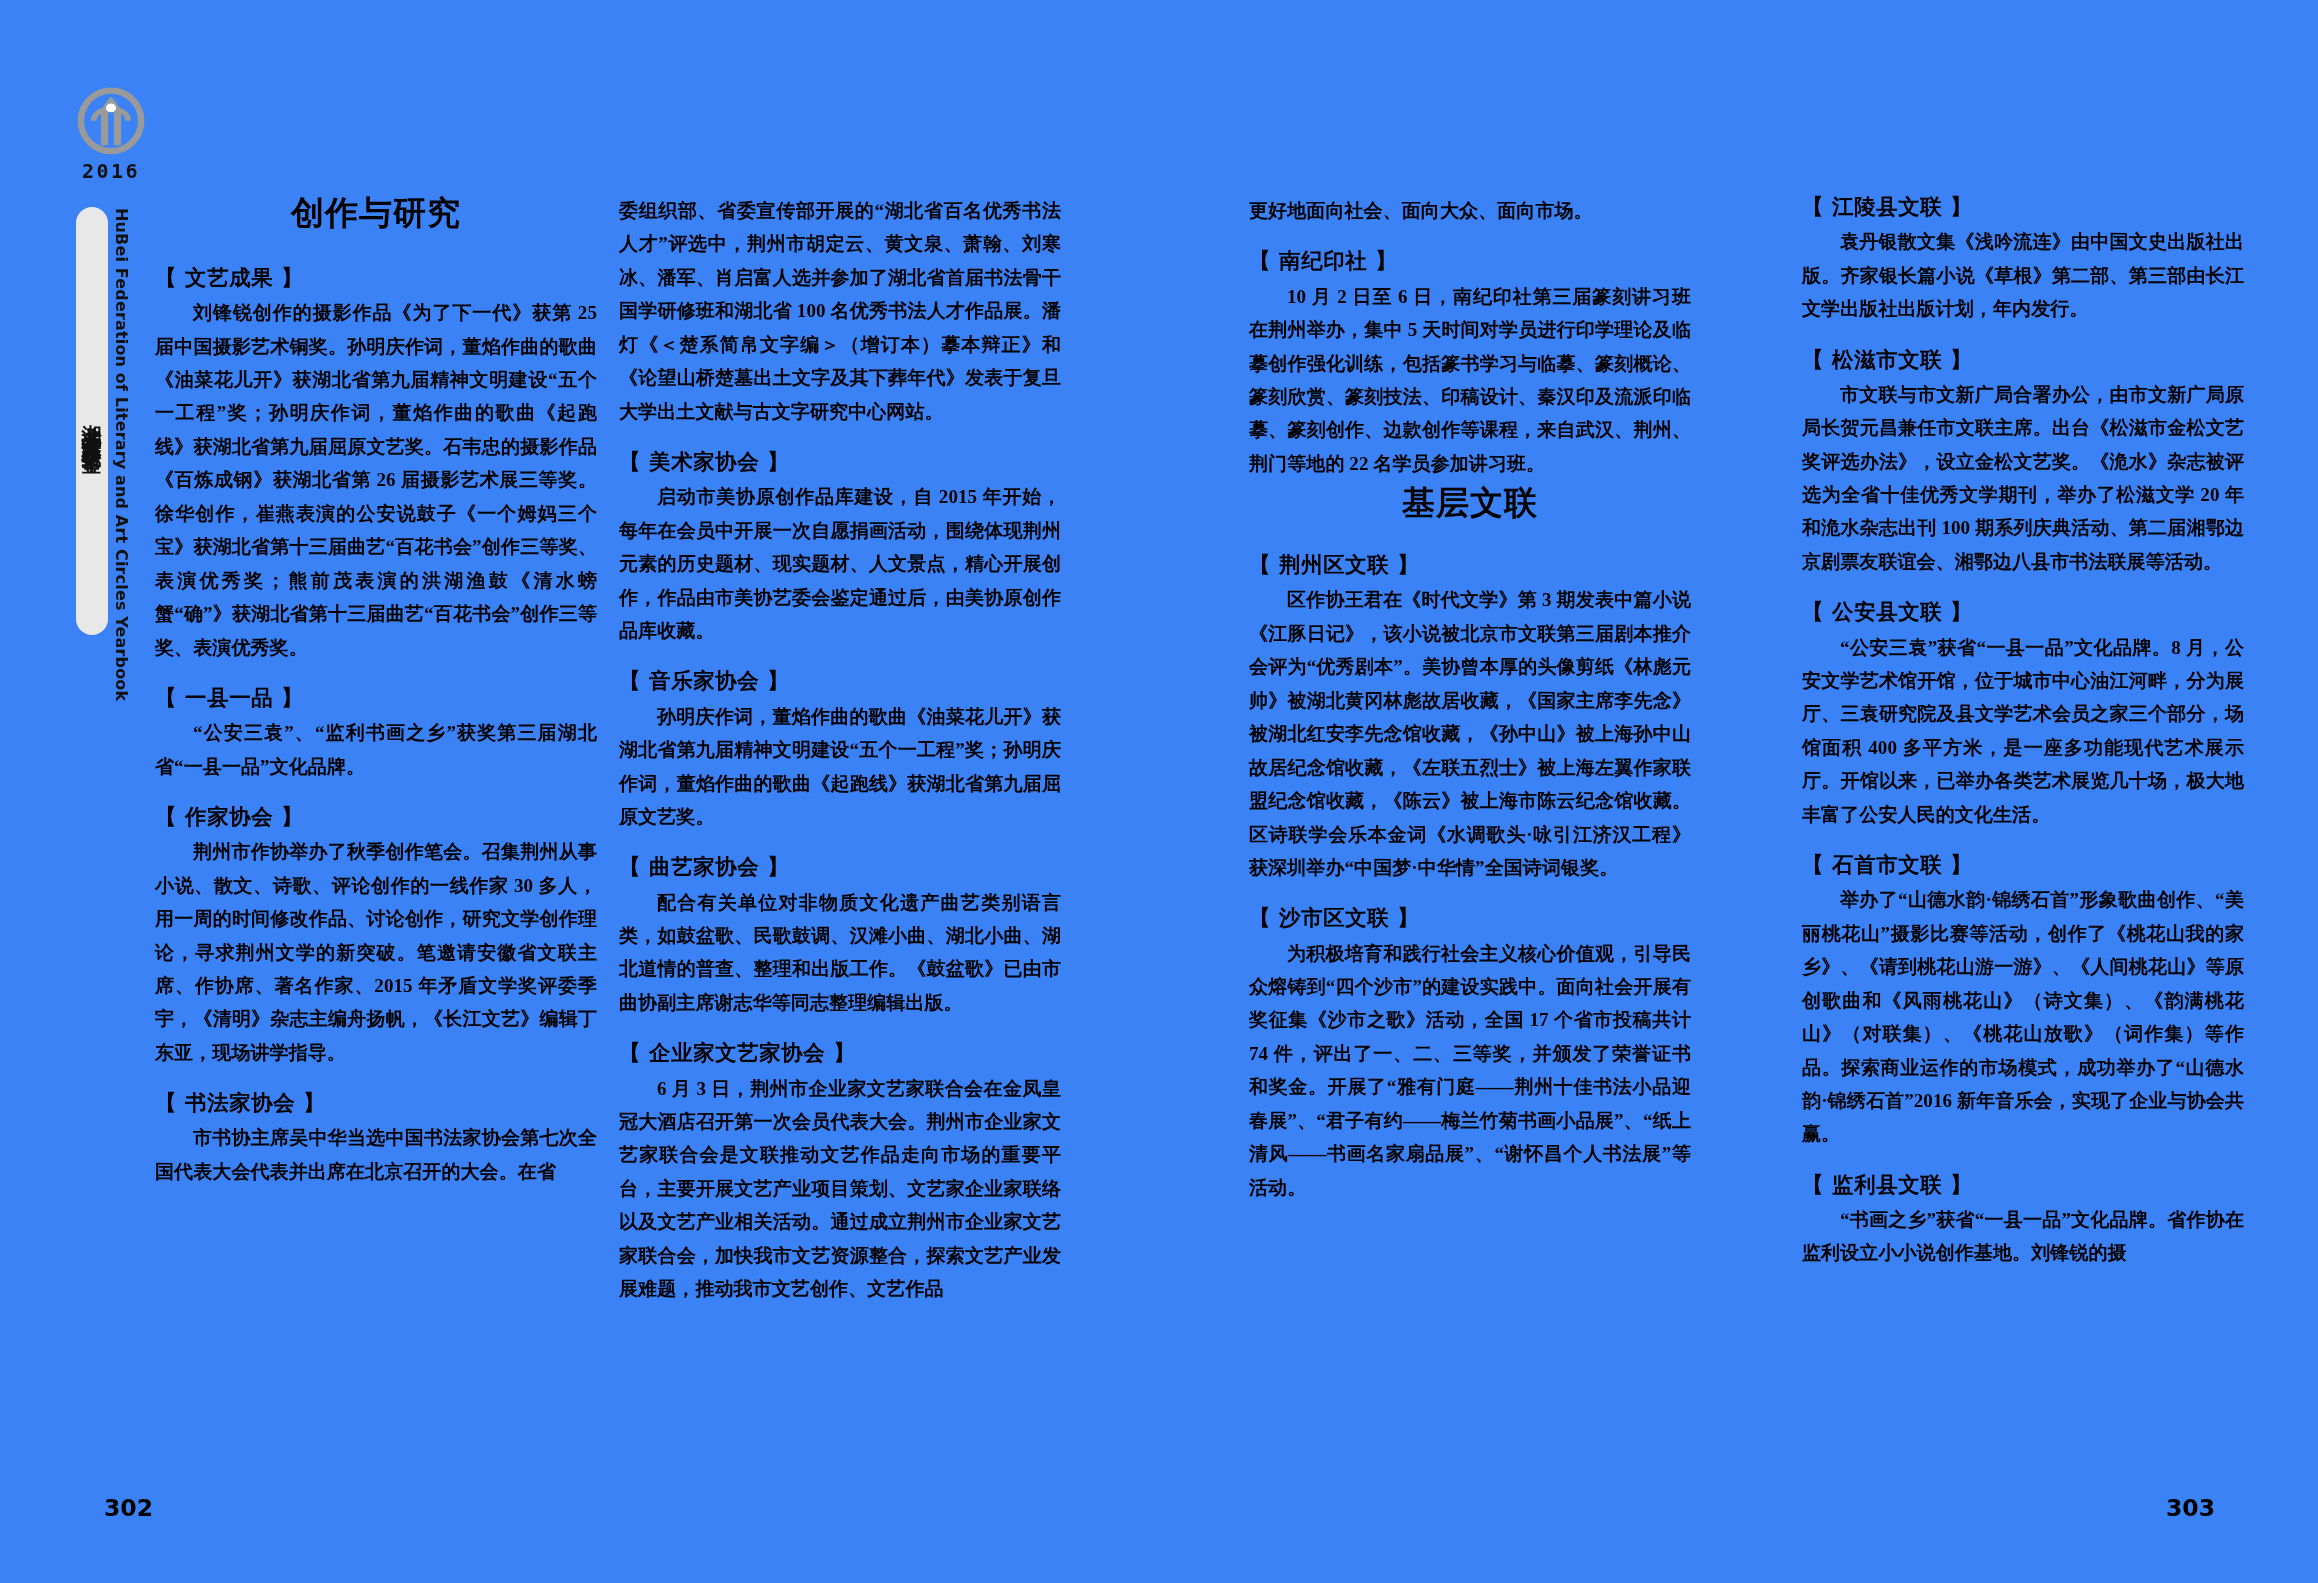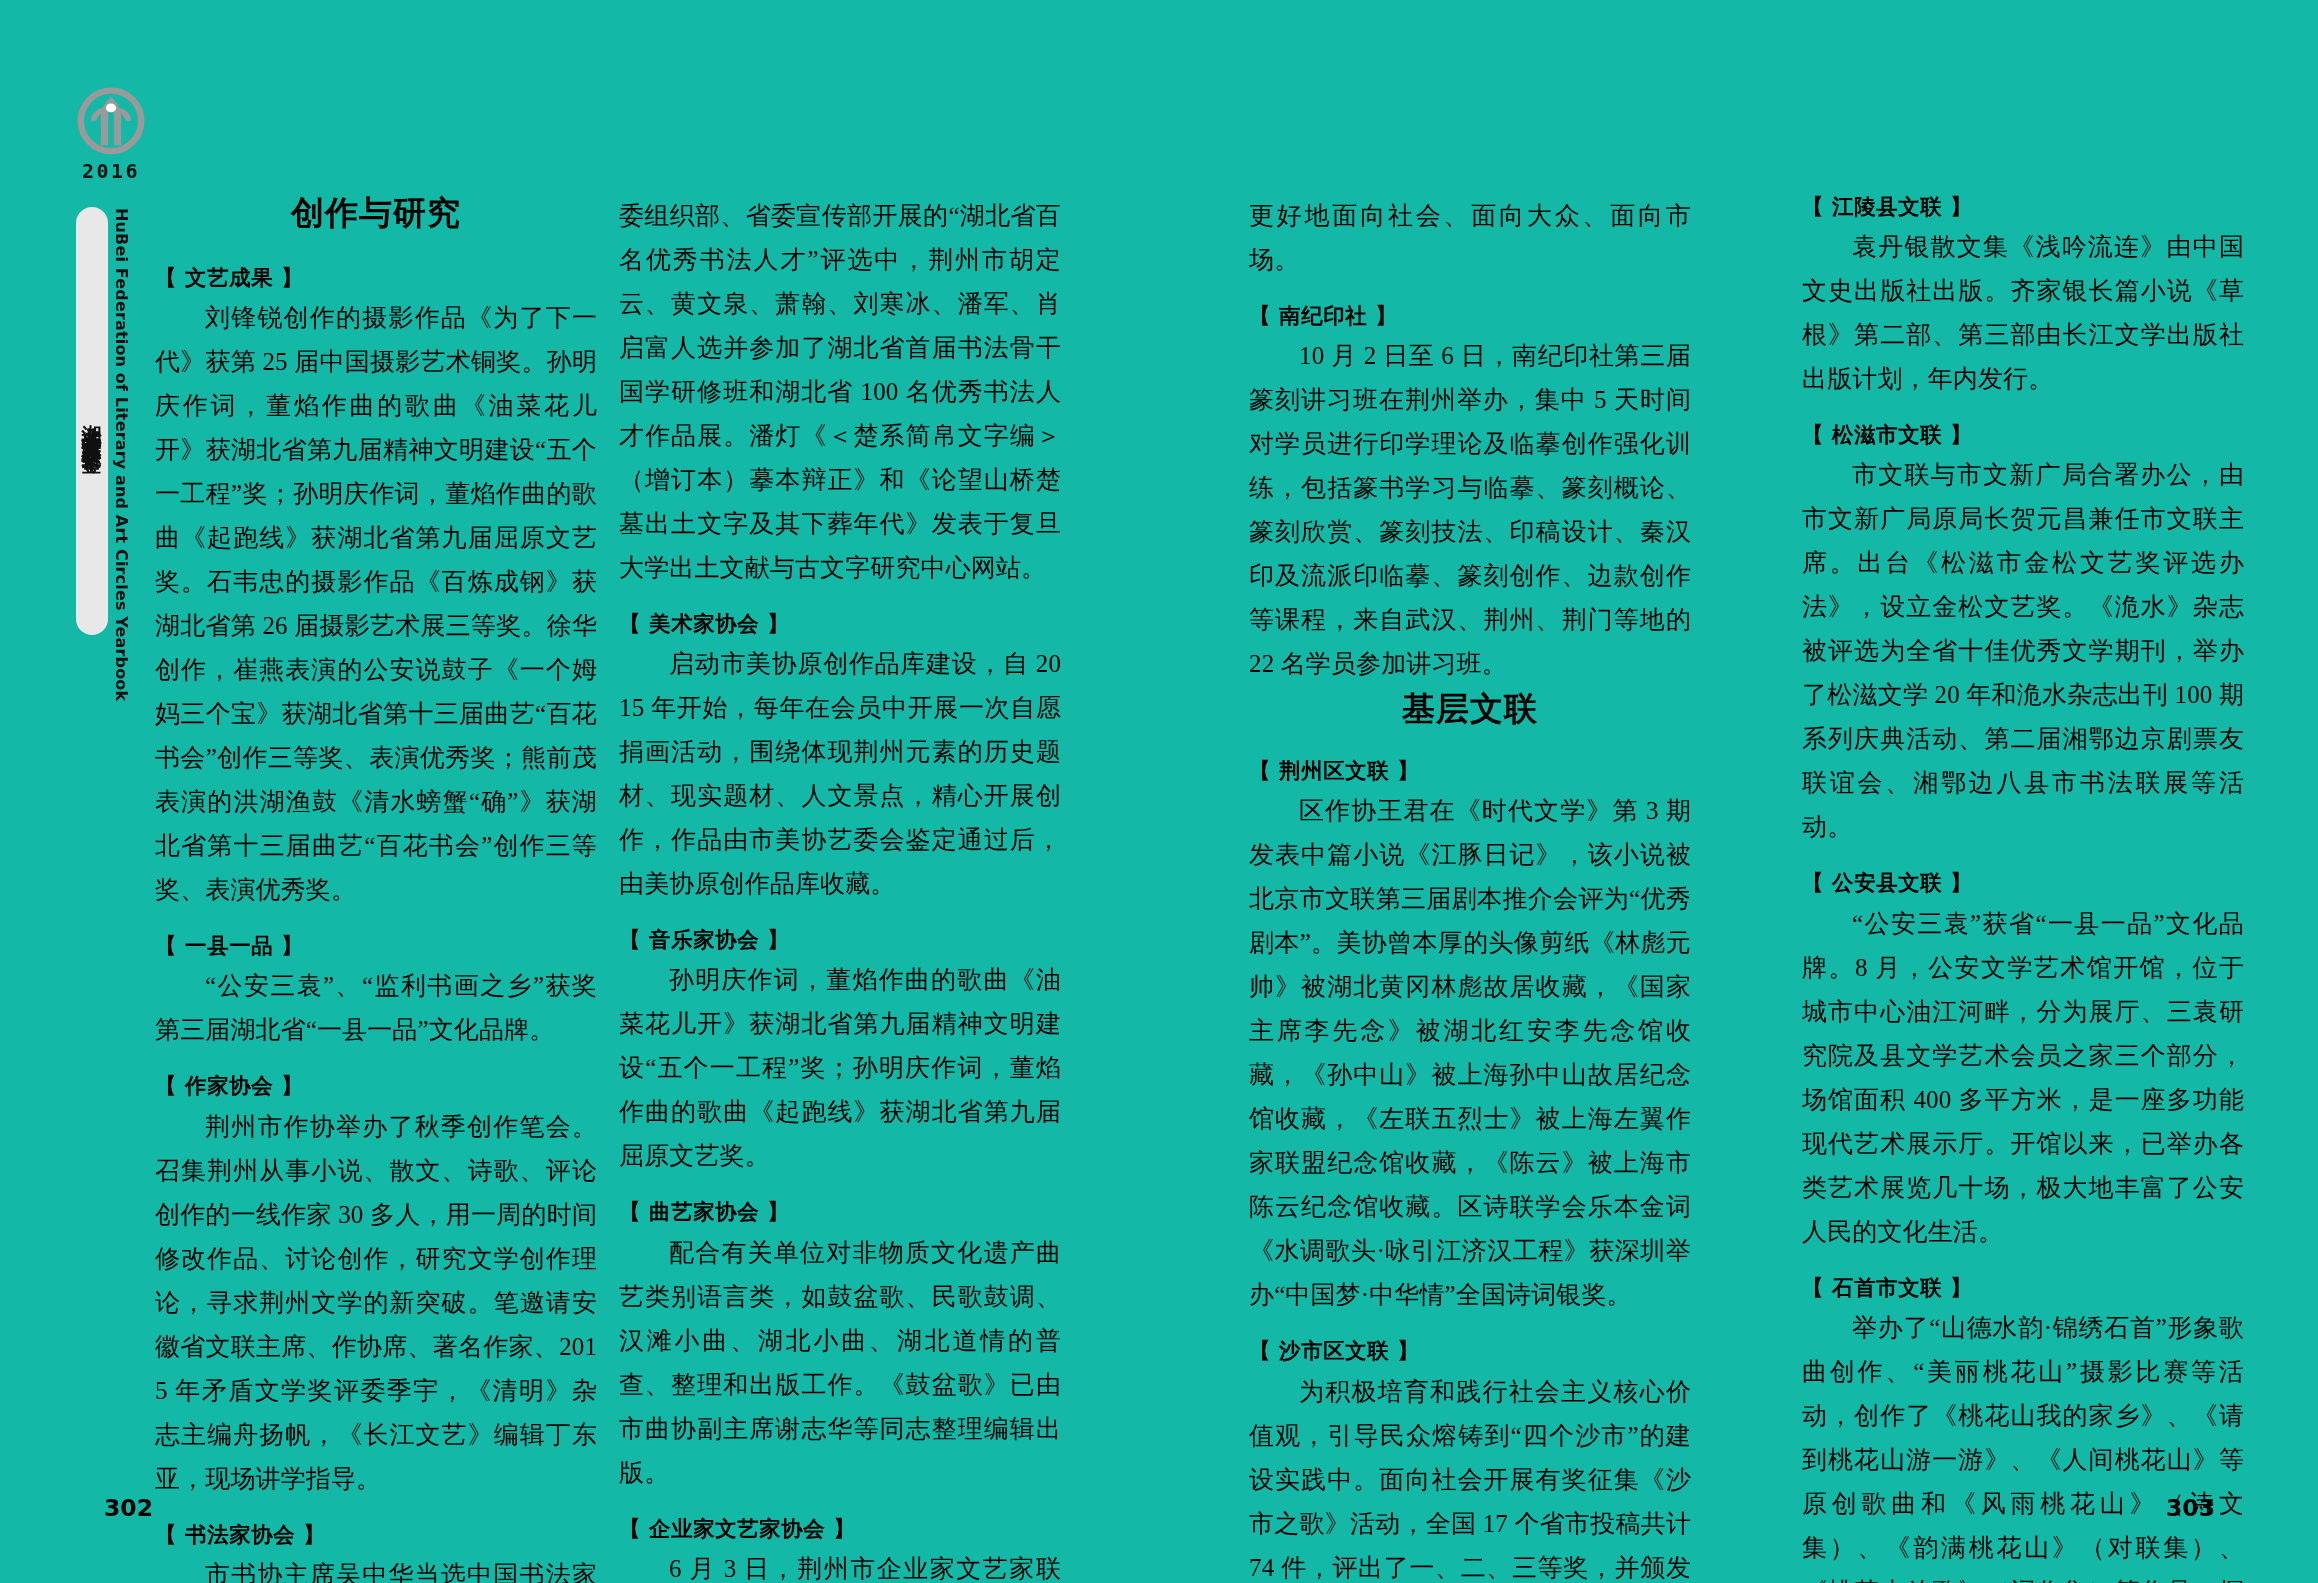--- a/index.html
+++ b/index.html
@@ -15,7 +15,7 @@
     position: relative;
     width: 2319px;
     height: 1584px;
-    background: #14b8a6;
+    background: #3b82f6;
     overflow: hidden;
   }
 

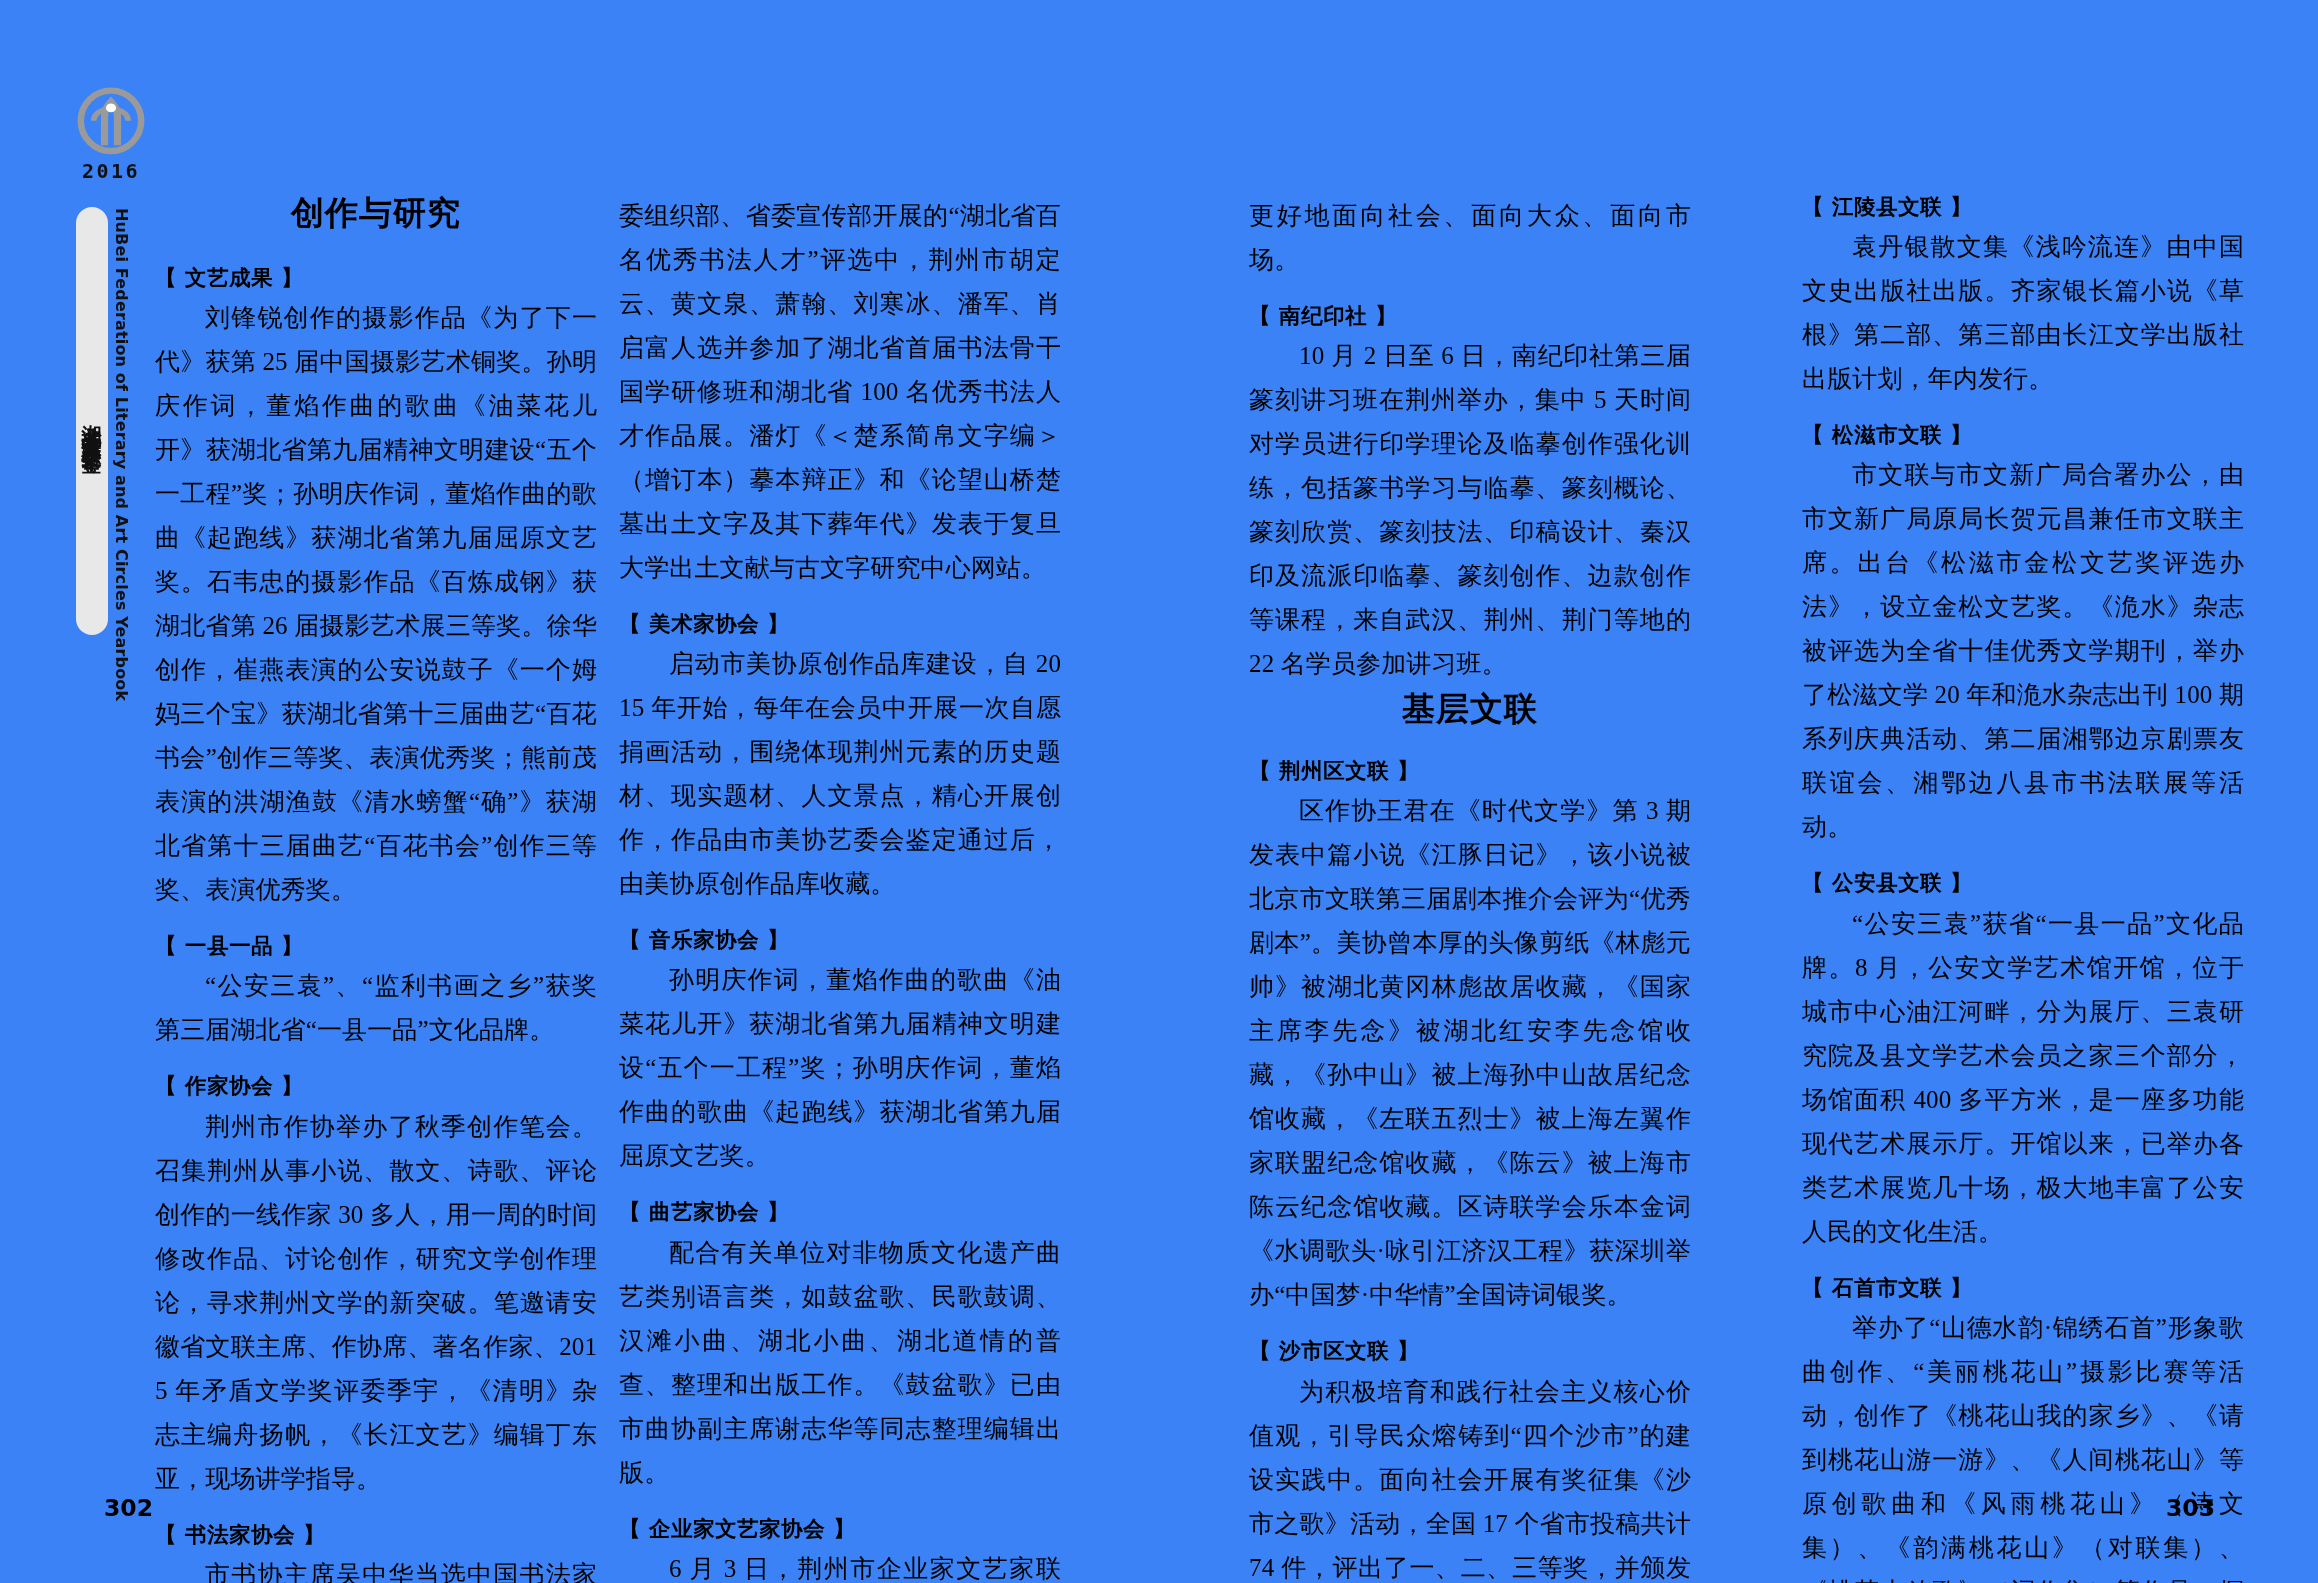--- a/index.html
+++ b/index.html
@@ -127,7 +127,7 @@
 
   p.body {
     font-family: "Liberation Serif", "DejaVu Serif", serif;
-    font-size: 25px;
+    font-size: 19px;
     line-height: 1.76;
     letter-spacing: 0.005em;
     text-align: justify;
@@ -136,6 +136,7 @@
     margin: 0 0 4.1px 0;
     color: #000;
     word-break: break-all;
+    font-weight: bold;
   }
 
   

